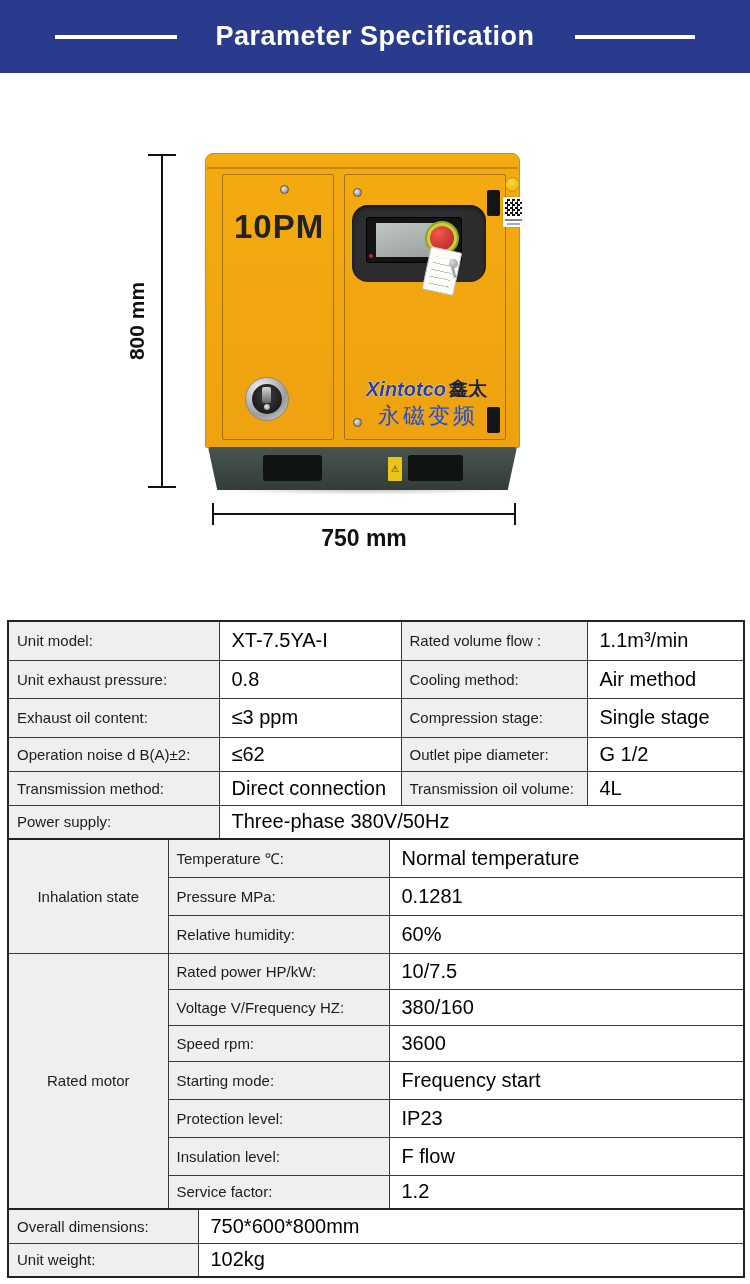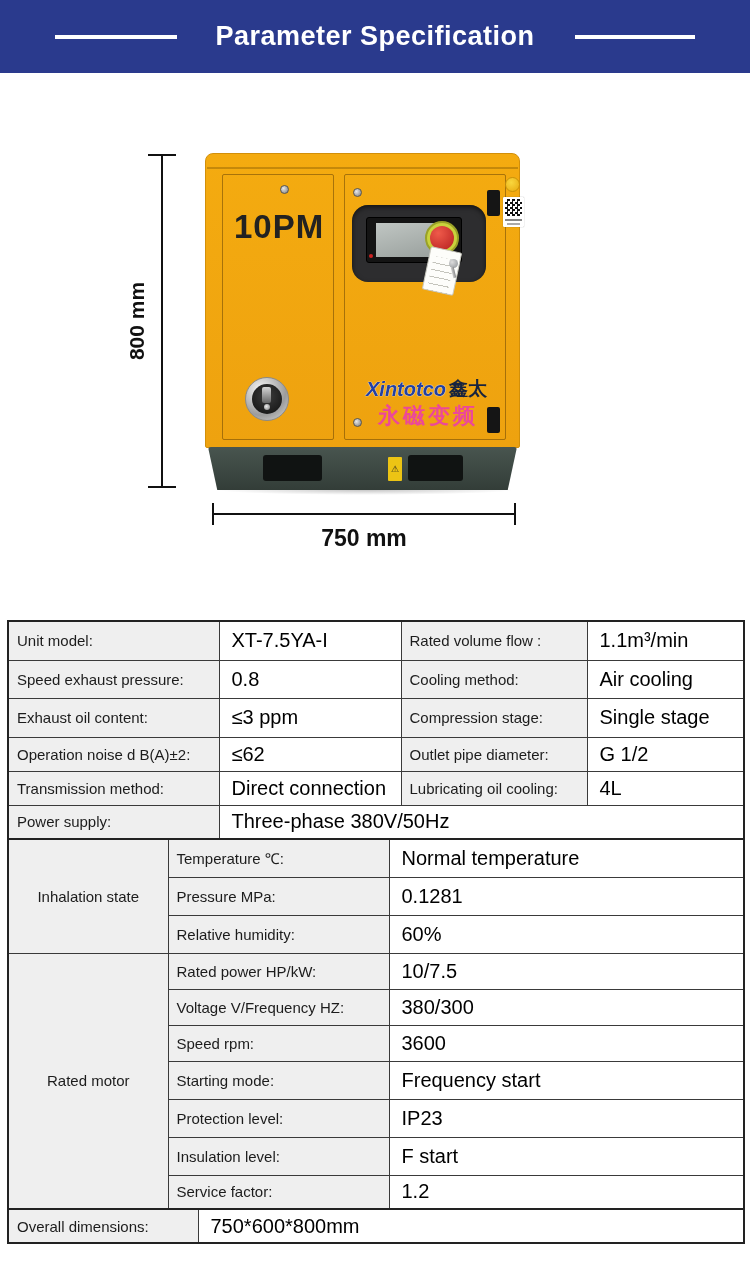--- a/index.html
+++ b/index.html
@@ -65,7 +65,7 @@
   .logo-row{left:366px;top:303px;width:140px;display:flex;align-items:center;gap:3px;white-space:nowrap;}
   .logo-en{font-size:20px;font-weight:bold;font-style:italic;color:#2440a0;text-shadow:0 0 1px #fff,0 0 1px #fff;}
   .logo-cn{font-size:19px;font-weight:bold;color:#16233f;}
-  .logo-sub{left:378px;top:328px;width:120px;font-size:22px;font-weight:bold;color:#ec4899;letter-spacing:3px;white-space:nowrap;}
+  .logo-sub{left:378px;top:328px;width:120px;font-size:22px;font-weight:normal;color:#1d4ed8;letter-spacing:3px;white-space:nowrap;}
 
   .base{left:208px;top:374px;width:309px;height:43px;background:linear-gradient(180deg,#48554f,#333d38);
     clip-path:polygon(0 0,100% 0,97% 100%,3% 100%);border-radius:3px;}

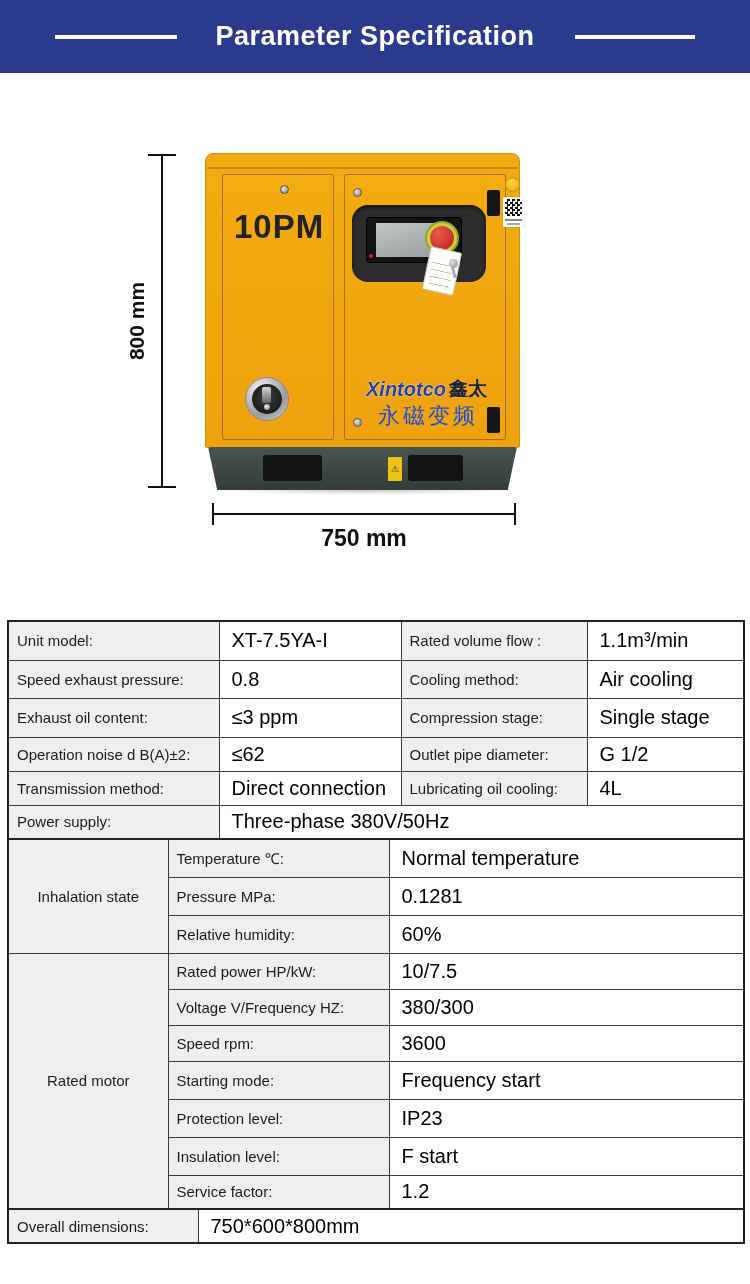--- a/index.html
+++ b/index.html
@@ -172,7 +172,7 @@
         <td class="val">1.1m³/min</td>
       </tr>
       <tr class="h38">
-        <td class="lbl">Speed exhaust pressure:</td>
+        <td class="lbl">Unit exhaust pressure:</td>
         <td class="val">0.8</td>
         <td class="lbl">Cooling method:</td>
         <td class="val">Air cooling</td>

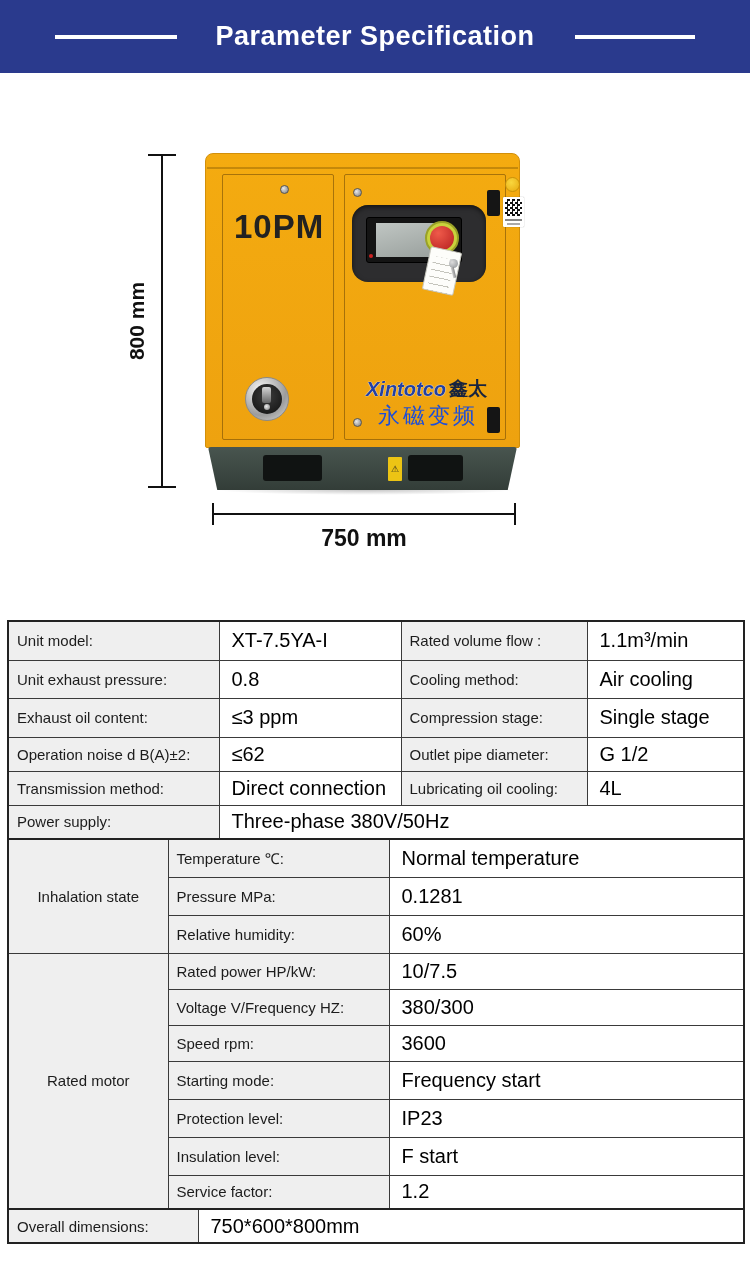--- a/index.html
+++ b/index.html
@@ -175,7 +175,7 @@
         <td class="lbl">Unit exhaust pressure:</td>
         <td class="val">0.8</td>
         <td class="lbl">Cooling method:</td>
-        <td class="val">Air cooling</td>
+        <td class="val">Air method</td>
       </tr>
       <tr class="h39">
         <td class="lbl">Exhaust oil content:</td>

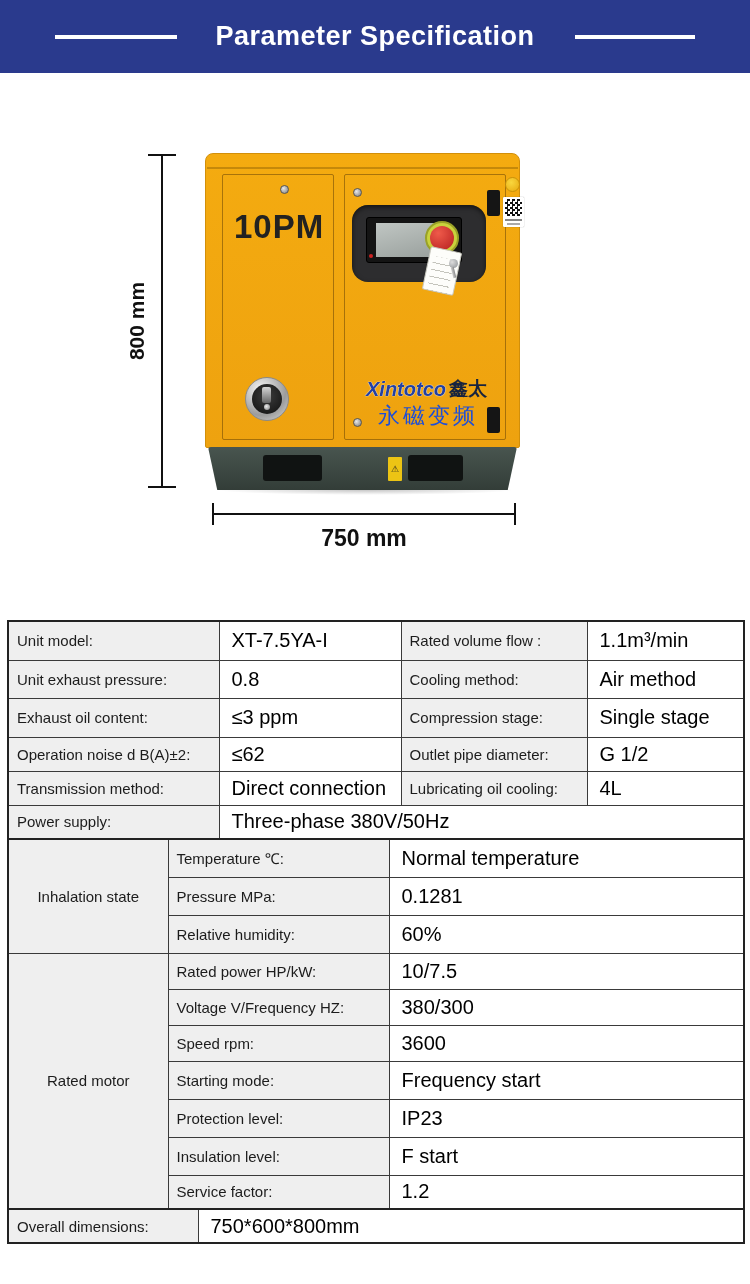--- a/index.html
+++ b/index.html
@@ -192,7 +192,7 @@
       <tr class="h34">
         <td class="lbl">Transmission method:</td>
         <td class="val">Direct connection</td>
-        <td class="lbl">Lubricating oil cooling:</td>
+        <td class="lbl">Transmission oil volume:</td>
         <td class="val">4L</td>
       </tr>
       <tr class="h34">

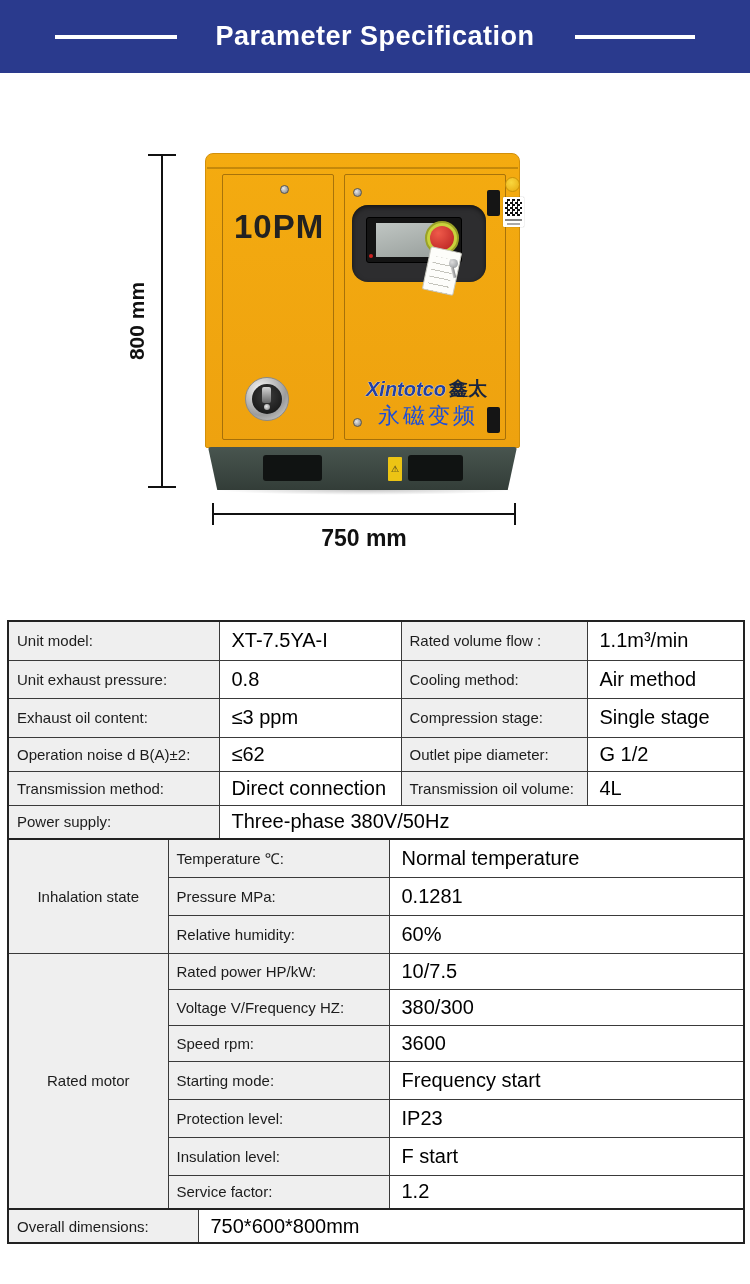--- a/index.html
+++ b/index.html
@@ -229,7 +229,7 @@
       </tr>
       <tr class="h36">
         <td class="lbl">Voltage V/Frequency HZ:</td>
-        <td class="val">380/300</td>
+        <td class="val">380/160</td>
       </tr>
       <tr class="h36">
         <td class="lbl">Speed rpm:</td>

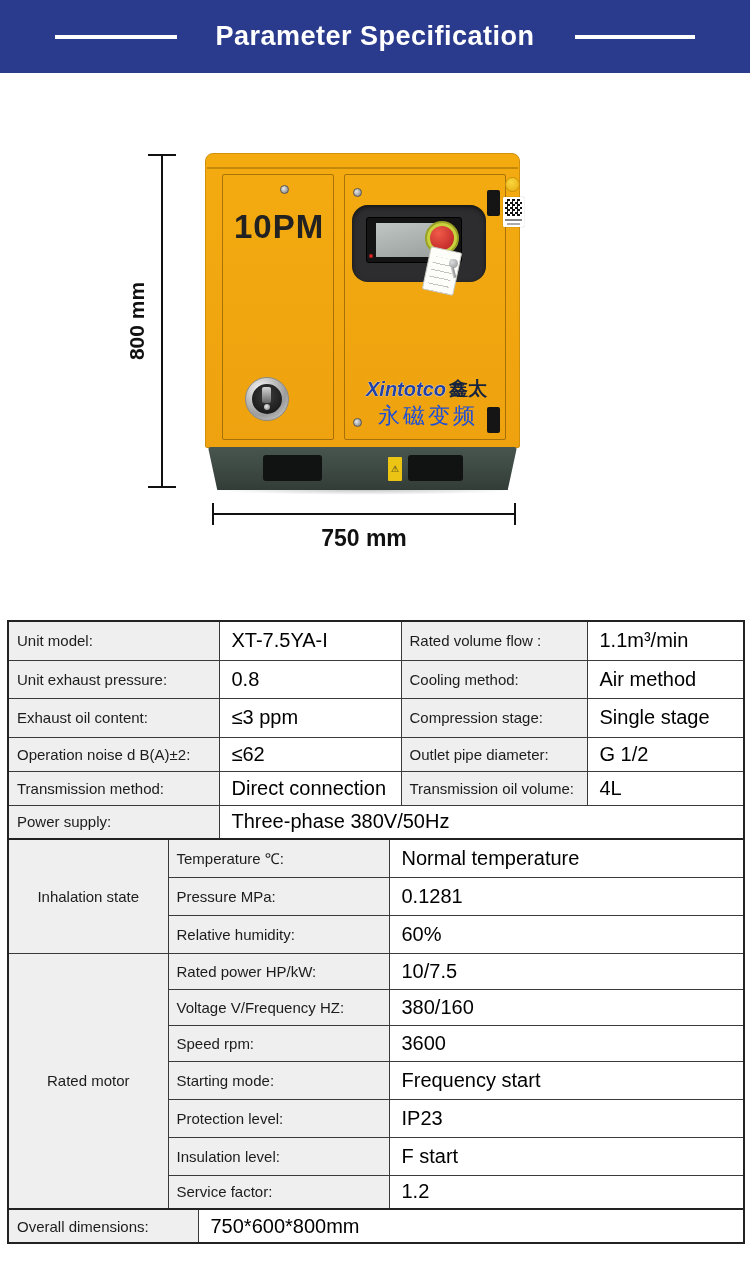--- a/index.html
+++ b/index.html
@@ -245,7 +245,7 @@
       </tr>
       <tr class="h38">
         <td class="lbl">Insulation level:</td>
-        <td class="val">F start</td>
+        <td class="val">F flow</td>
       </tr>
       <tr class="h34">
         <td class="lbl">Service factor:</td>

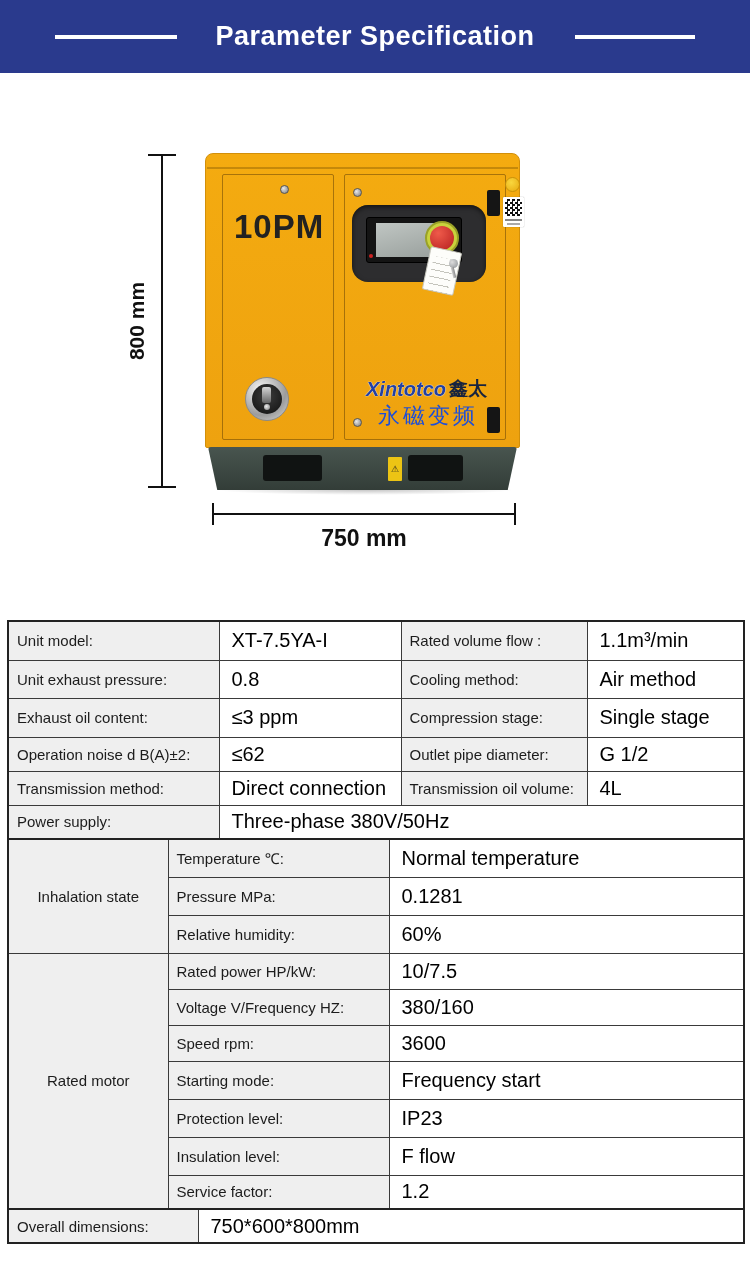--- a/index.html
+++ b/index.html
@@ -264,6 +264,10 @@
         <td class="lbl">Overall dimensions:</td>
         <td class="val">750*600*800mm</td>
       </tr>
+      <tr class="h34">
+        <td class="lbl">Unit weight:</td>
+        <td class="val">102kg</td>
+      </tr>
     </tbody>
       </table>
   </div>

